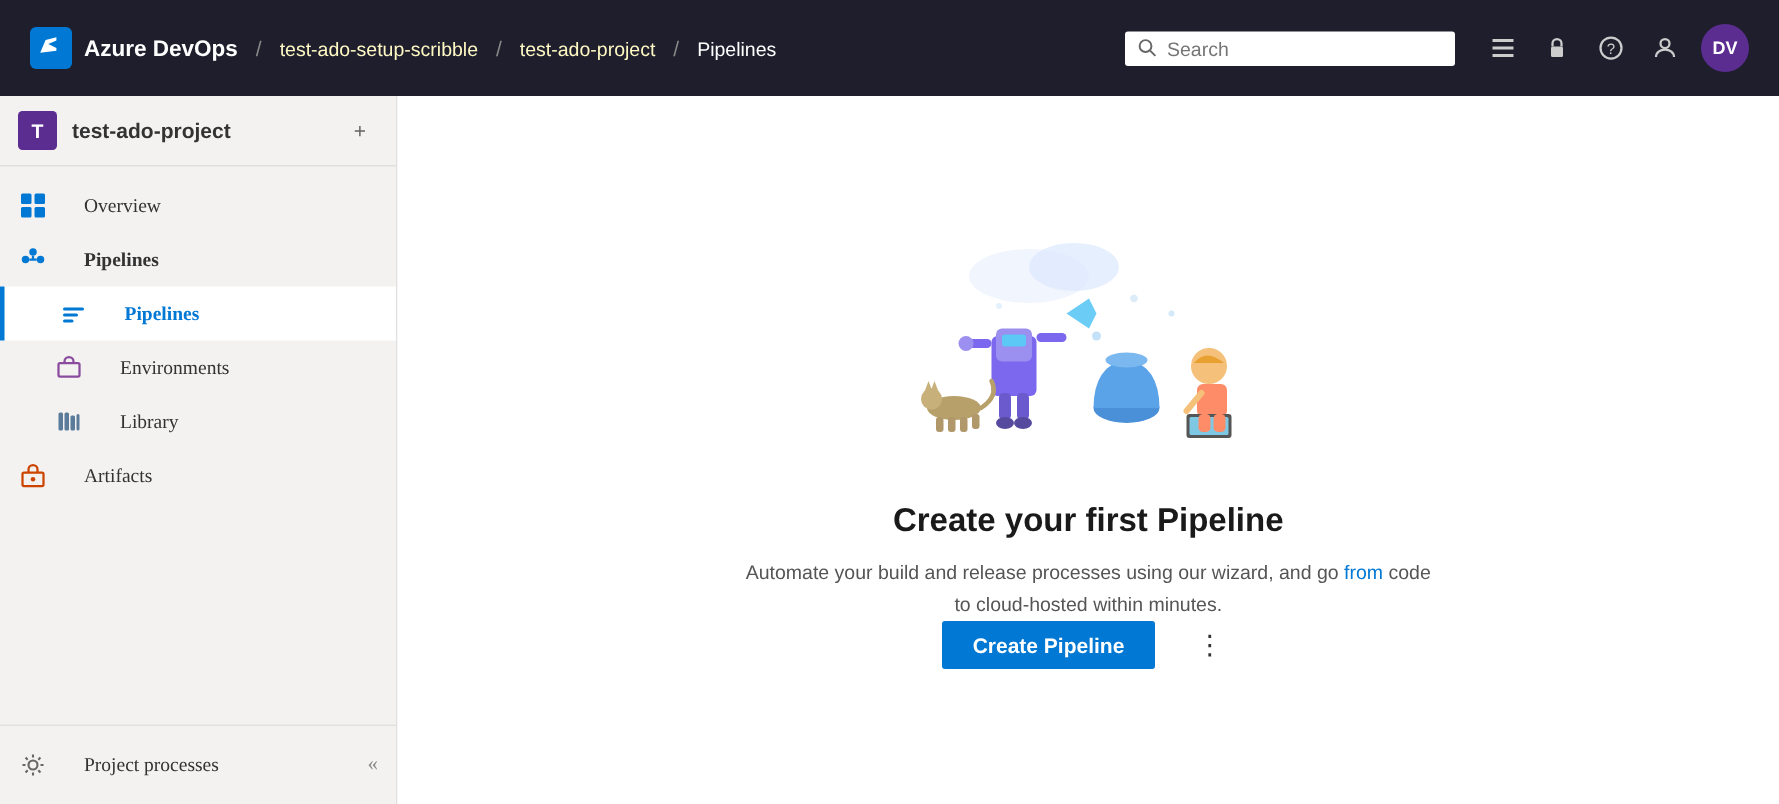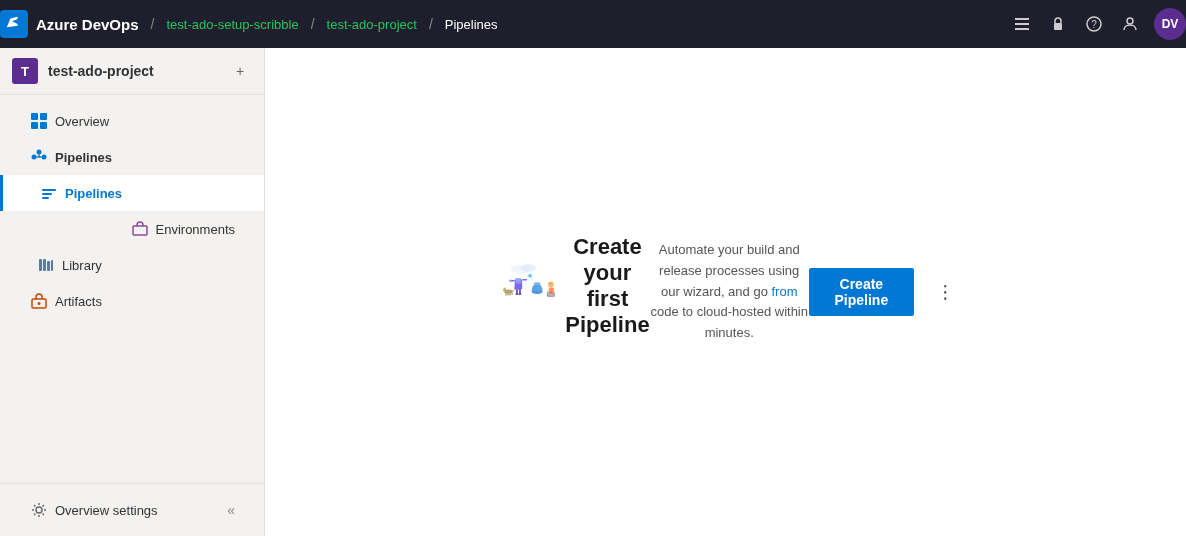--- a/index.html
+++ b/index.html
@@ -7,11 +7,11 @@
 
     
     .topbar {
-      height: 48px;
+      height: 64px;
       background: #1e1e2d;
       display: flex;
       align-items: center;
-      padding: 0 0;
+      padding: 0 20px;
       gap: 8px;
       flex-shrink: 0;
       color: #fff;

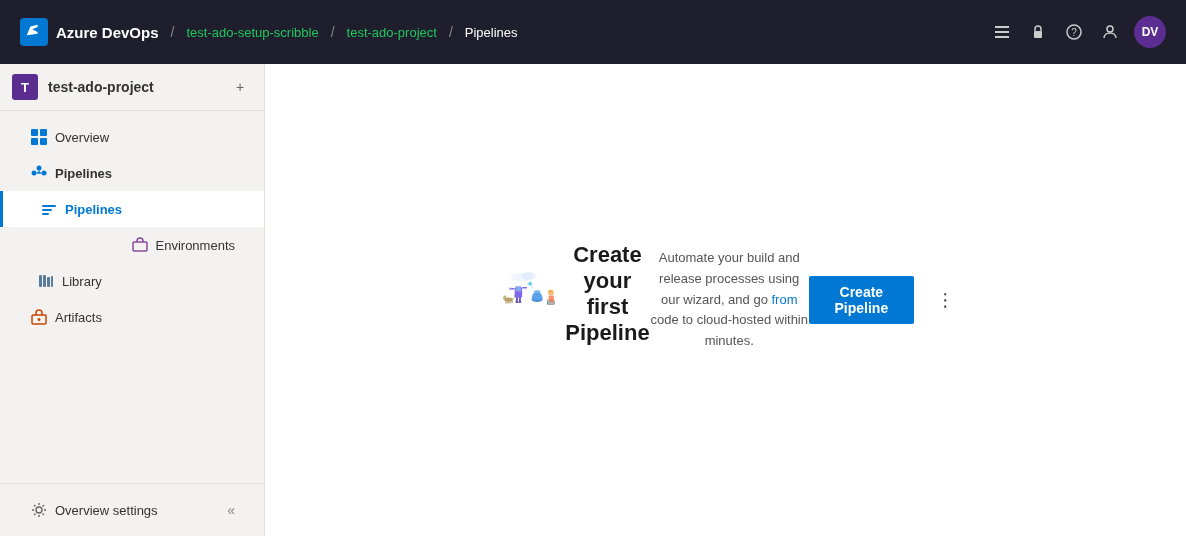--- a/index.html
+++ b/index.html
@@ -32,7 +32,7 @@
       white-space: nowrap;
     }
     .topbar-sep { color: #888; margin: 0 4px; }
-    .topbar-breadcrumb { color: #22c55e; font-size: 13px; }
+    .topbar-breadcrumb { color: #fef9c3; font-size: 13px; }
     .topbar-breadcrumb span { cursor: pointer; }
     .topbar-active { color: #fff; font-size: 13px; }
     .topbar-spacer { flex: 1; }

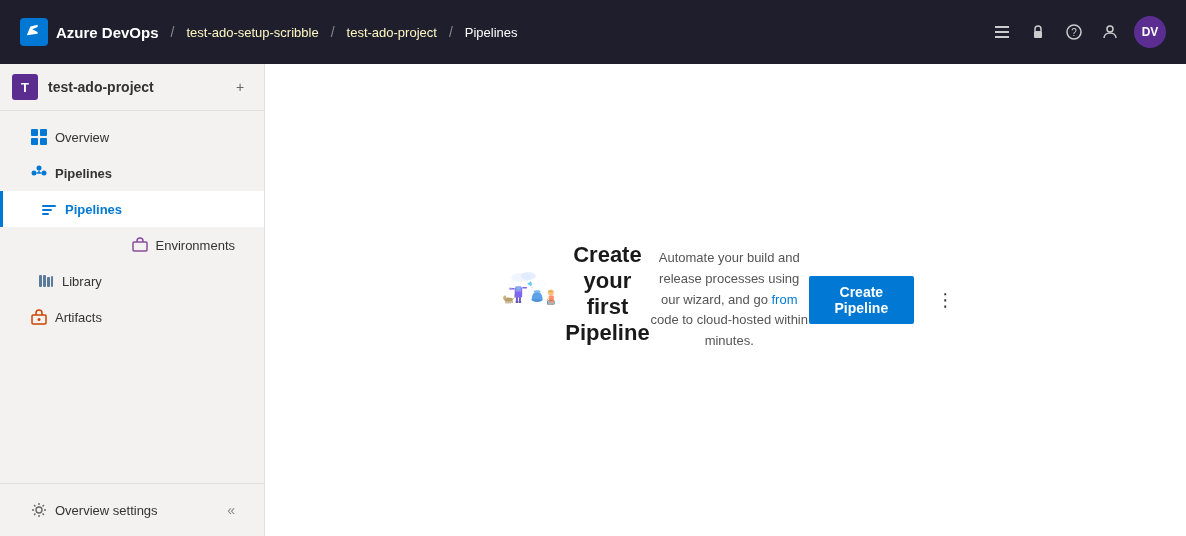--- a/index.html
+++ b/index.html
@@ -250,6 +250,13 @@
   <span class="topbar-sep">/</span>
   <span class="topbar-active">Pipelines</span>
   <div class="topbar-spacer"></div>
+  <div class="search-wrapper">
+    <svg width="14" height="14" viewBox="0 0 16 16" fill="#666">
+      <circle cx="6.5" cy="6.5" r="4.5" stroke="#666" stroke-width="1.5" fill="none"></circle>
+      <line x1="10" y1="10" x2="14" y2="14" stroke="#666" stroke-width="1.5"></line>
+    </svg>
+    <input type="text" class="topbar-search" placeholder="Search" style="">
+  </div>
   <div class="topbar-icons">
     <div class="topbar-icon-btn" title="Manage organizations">
       <svg width="16" height="16" viewBox="0 0 16 16" fill="currentColor">

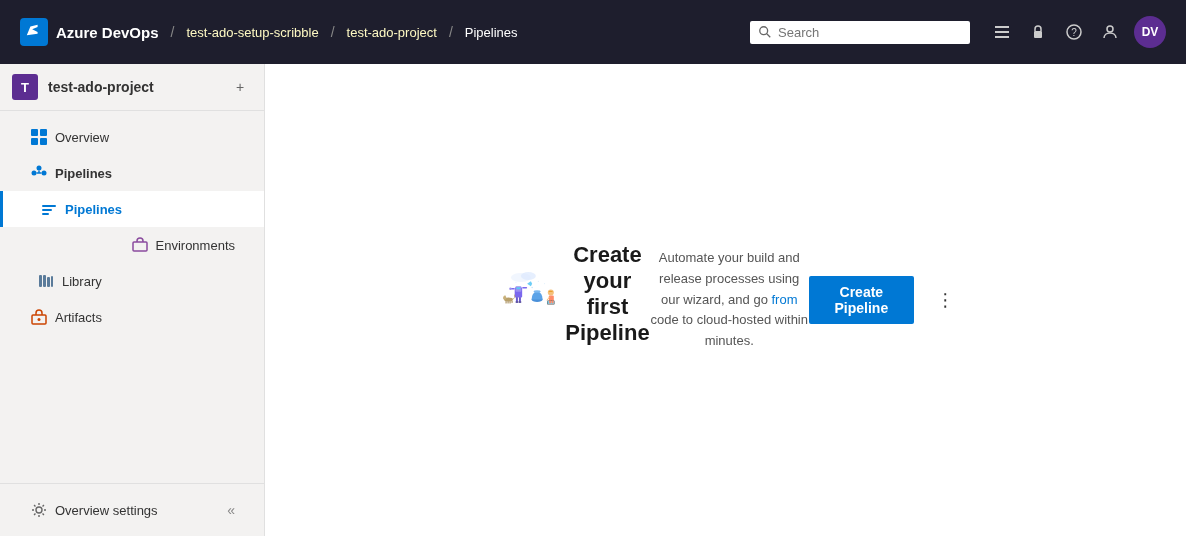--- a/index.html
+++ b/index.html
@@ -131,13 +131,14 @@
     .sidebar-item {
       display: flex;
       align-items: center;
-      padding: 8px 29px;
-      gap: 6px;
+      padding: 8px 12px;
+      gap: 24px;
       cursor: pointer;
       border-radius: 0;
       color: #333;
       font-size: 13px;
       position: relative;
+      font-family: Liberation Serif, serif;
     }
     .sidebar-item.active {
       background: #fff;

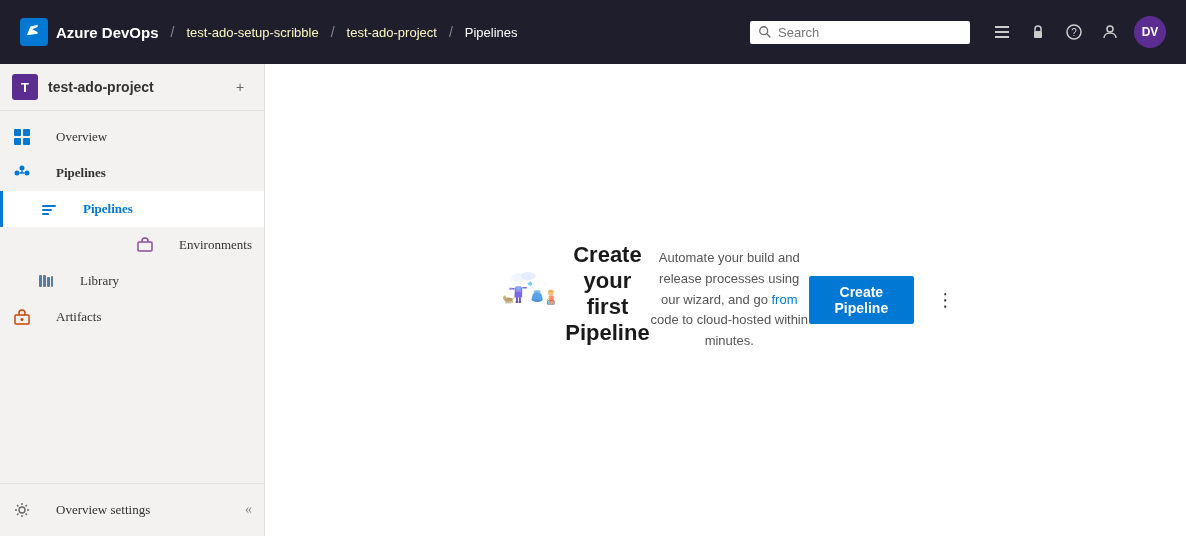--- a/index.html
+++ b/index.html
@@ -339,7 +339,7 @@
         <span class="sidebar-item-label">Pipelines</span>
       </div>
 
-      <div class="sidebar-item" style="padding-left:36px;justify-content:flex-end;">
+      <div class="sidebar-item" style="padding-left:36px;">
         <div class="sidebar-item-icon icon-environments">
           <svg width="16" height="16" viewBox="0 0 16 16" fill="none">
             <rect x="1" y="5" width="14" height="9" rx="1" stroke="#8a4b9e" stroke-width="1.5"></rect>

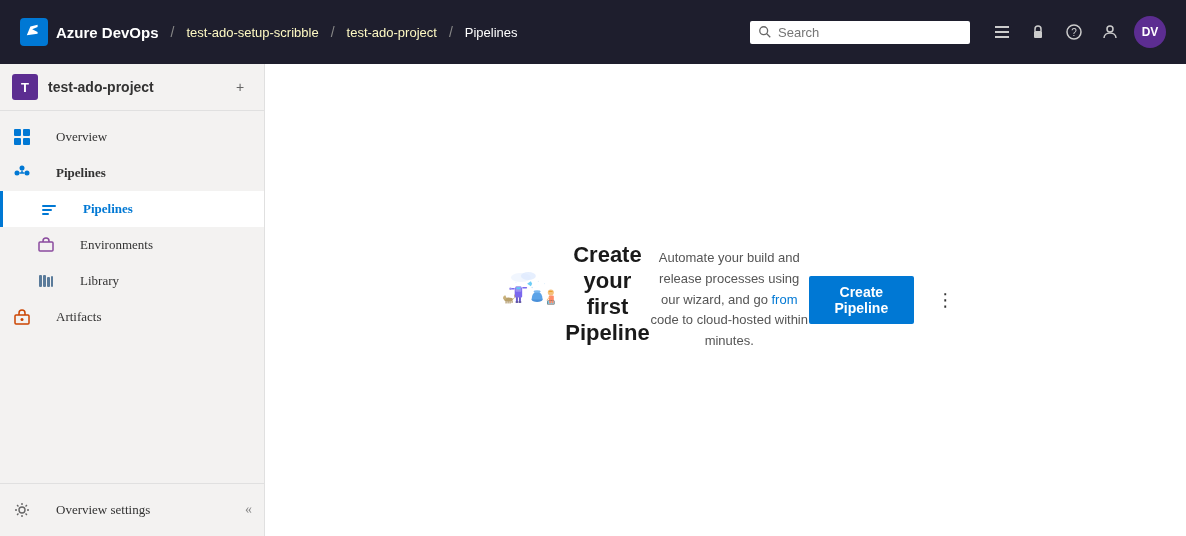--- a/index.html
+++ b/index.html
@@ -182,7 +182,7 @@
     }
     .empty-state {
       display: flex;
-      flex-direction: row;
+      flex-direction: column;
       align-items: center;
       text-align: center;
       max-width: 500px;

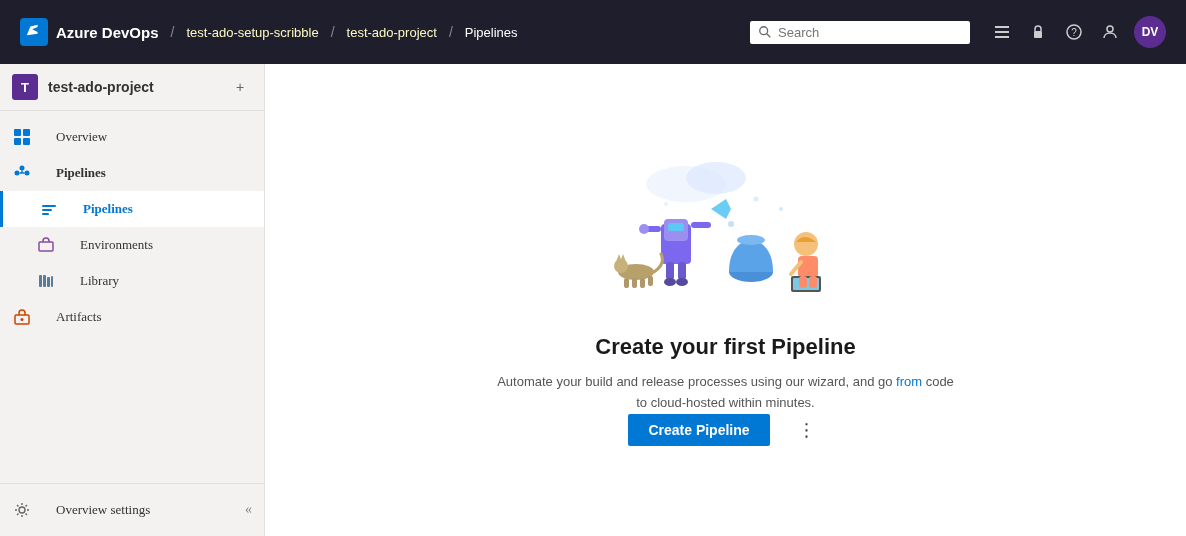--- a/index.html
+++ b/index.html
@@ -382,7 +382,7 @@
             <path d="M8 1v2M8 13v2M1 8h2M13 8h2M3.05 3.05l1.41 1.41M11.54 11.54l1.41 1.41M3.05 12.95l1.41-1.41M11.54 4.46l1.41-1.41" stroke="#666" stroke-width="1.4"></path>
           </svg>
         </div>
-        <span class="sidebar-item-label">Overview settings</span>
+        <span class="sidebar-item-label">Project processes</span>
         <div style="margin-left:auto; color:#888; font-size:14px;">«</div>
       </div>
     </div>

